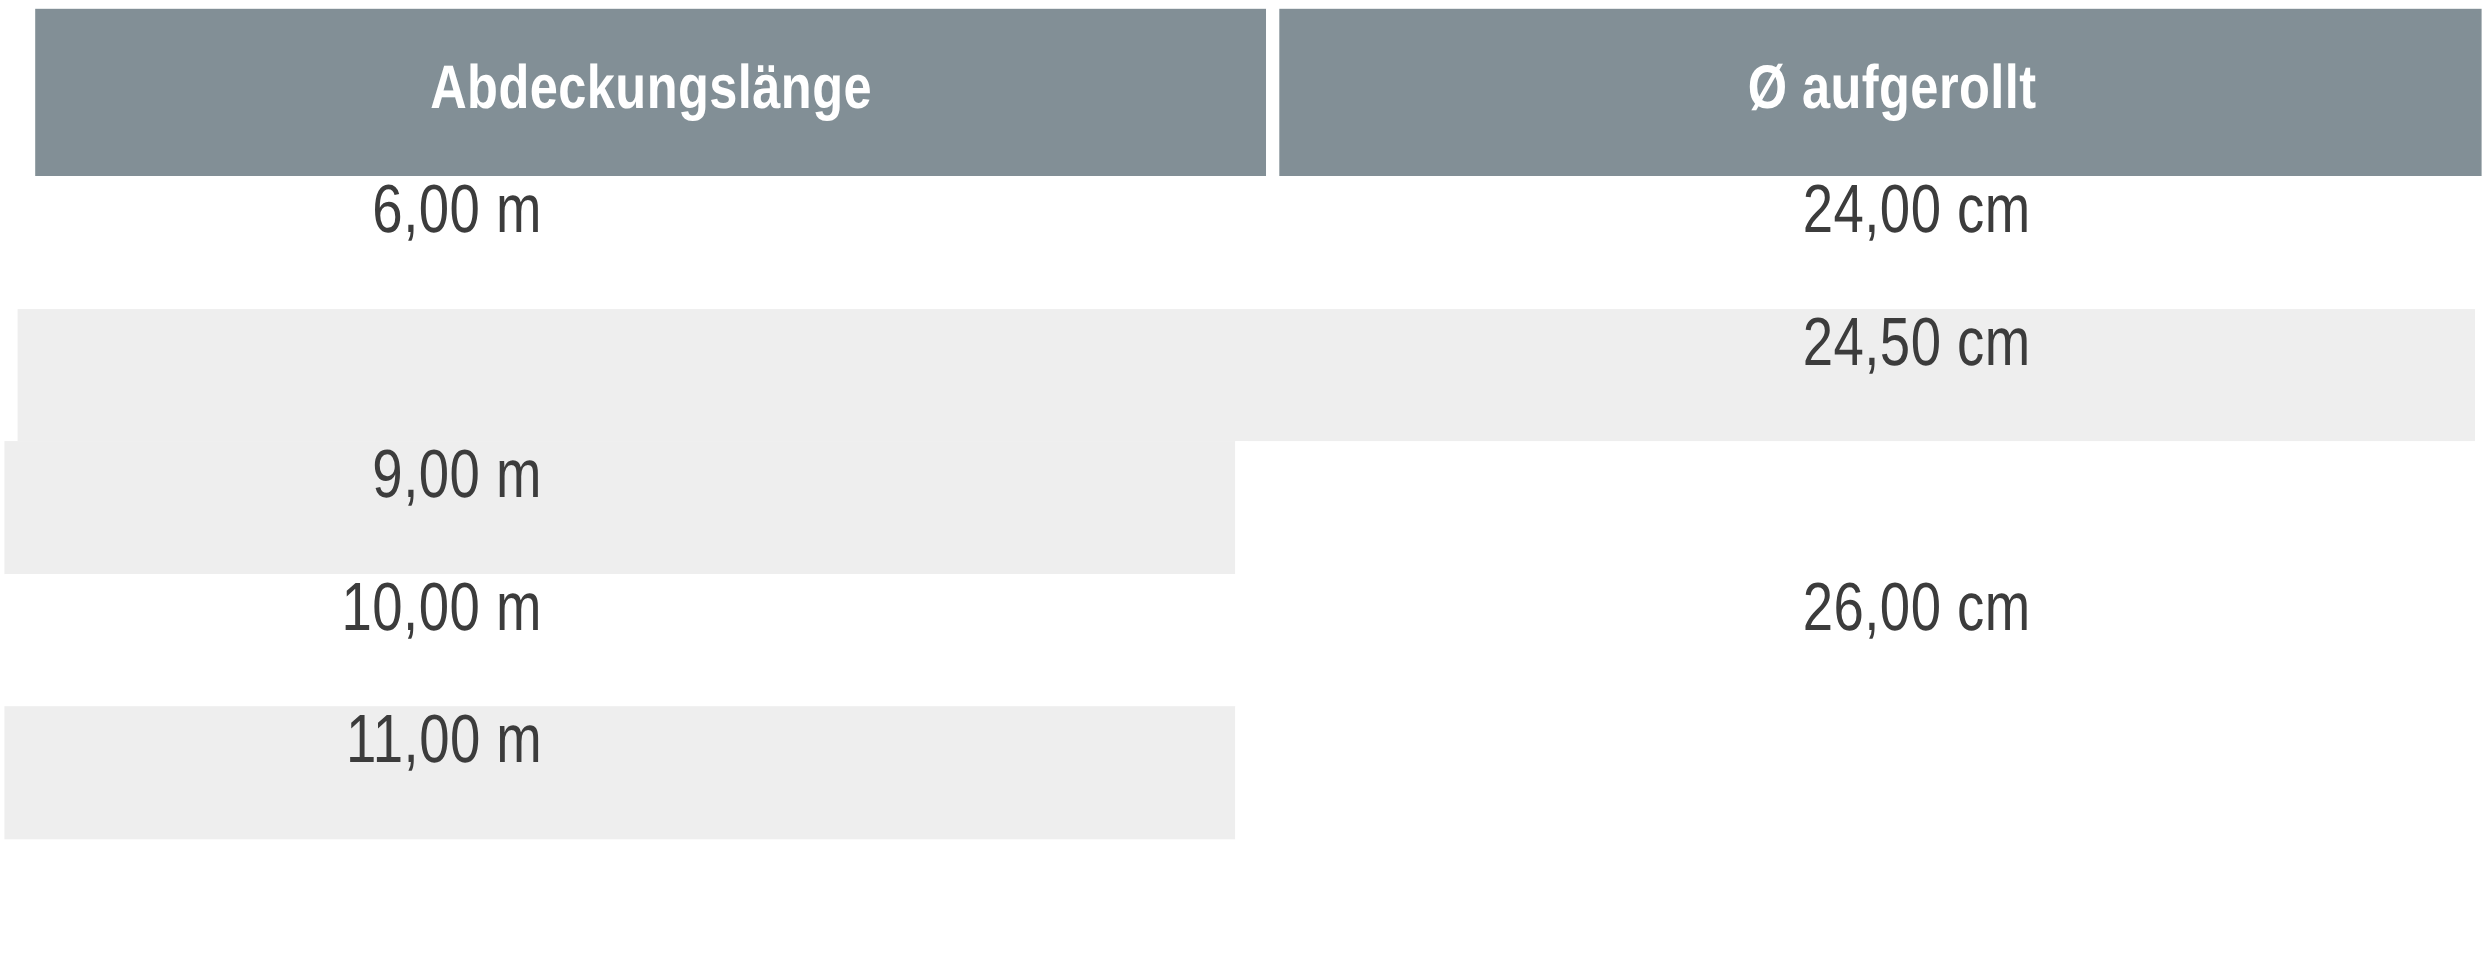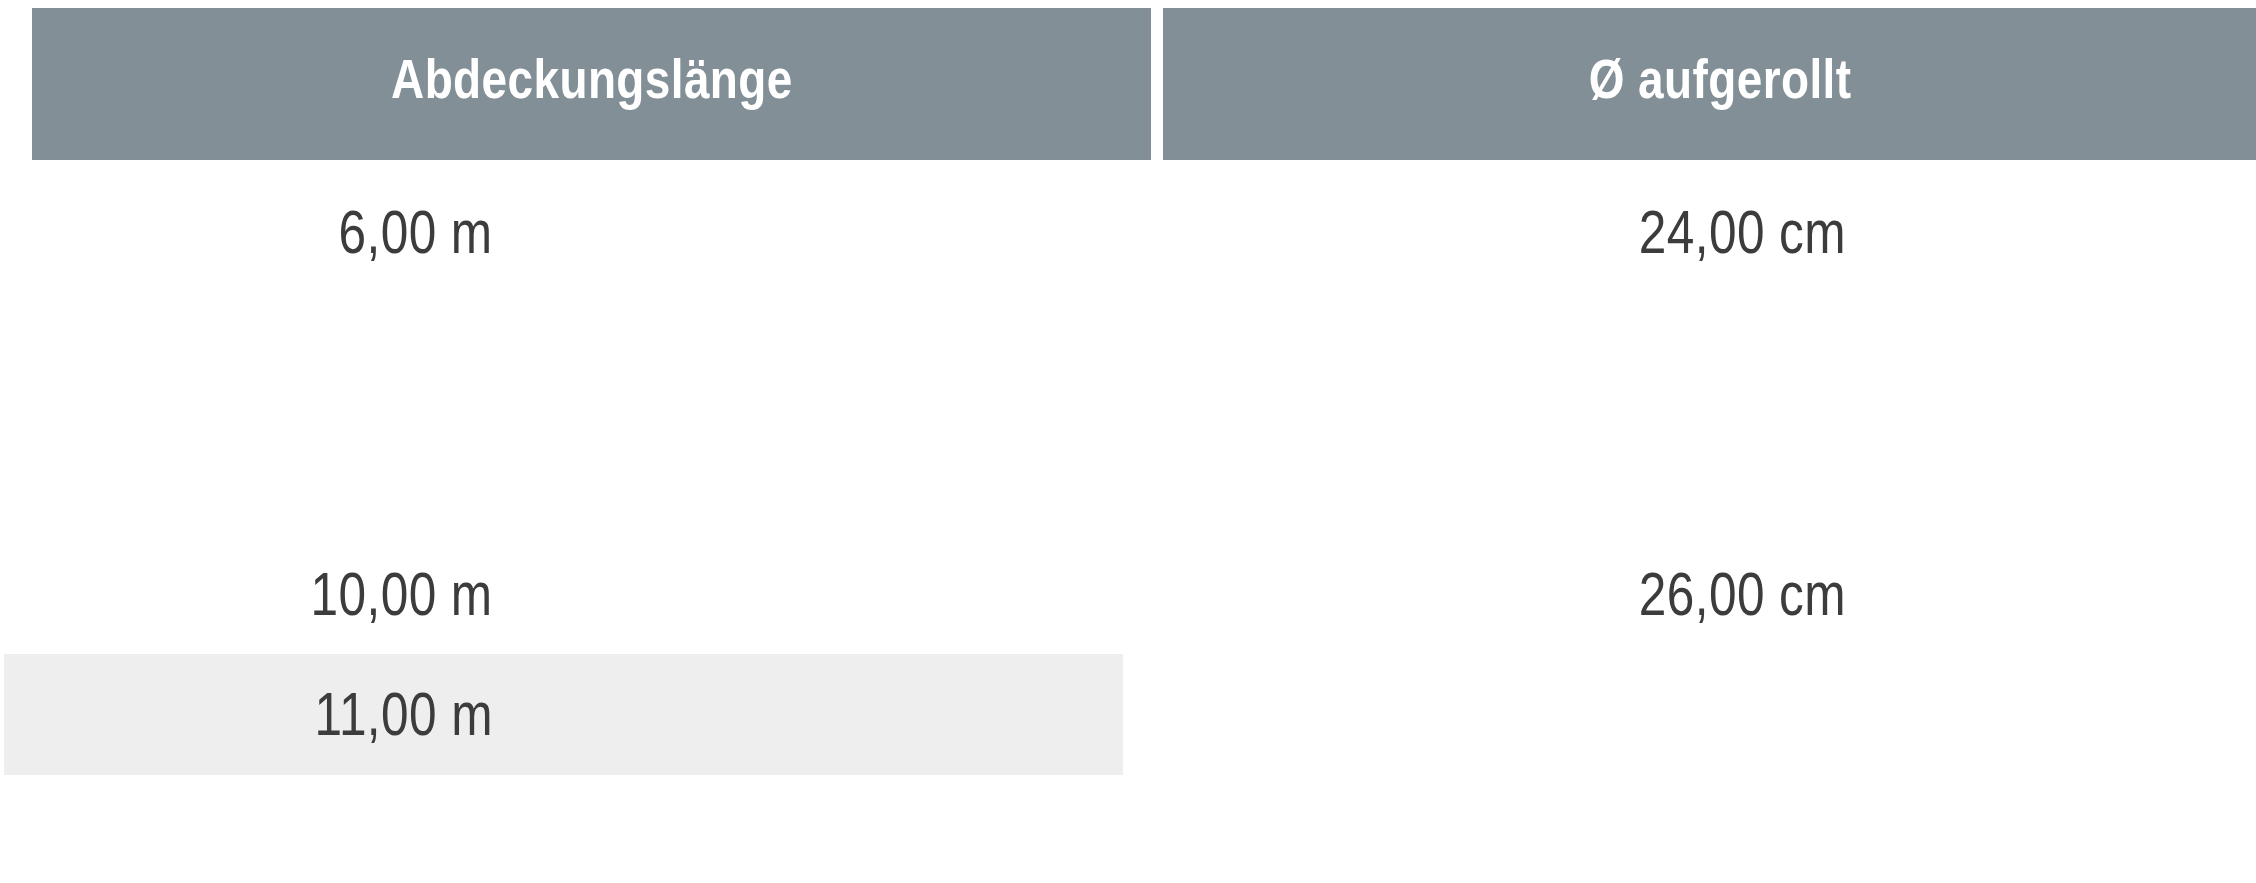--- a/index.html
+++ b/index.html
@@ -78,10 +78,9 @@
   .td {
     height: 100%;
     display: flex;
-    align-items: center;
+    align-items: flex-start;
     justify-content: flex-end;
     box-sizing: border-box;
-    margin-top: 12px;
   }
   .td-left {
     width: 1119px;

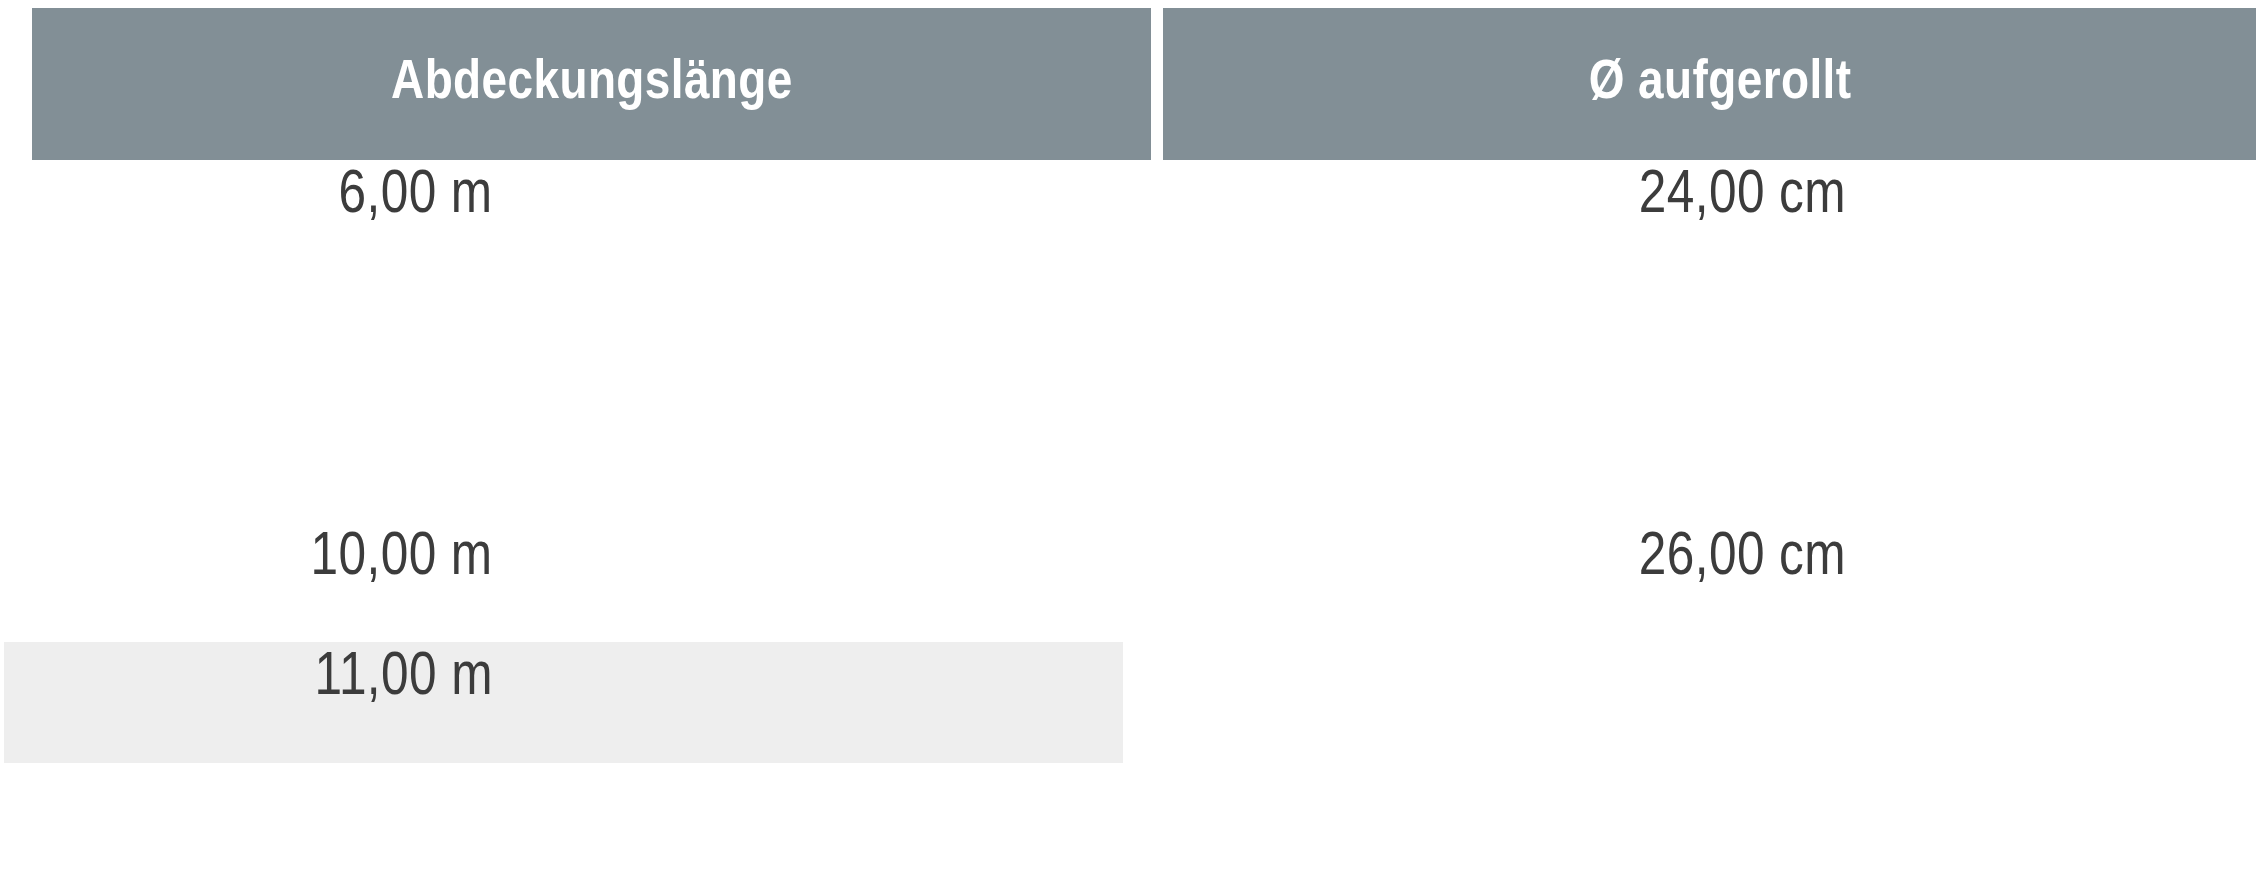--- a/index.html
+++ b/index.html
@@ -137,6 +137,9 @@
 
     <div class="tr even">
       <div class="td-gap"></div>
+      <div class="td td-right">
+        <span class="cell-text">24,50 cm</span>
+      </div>
     </div>
 
 

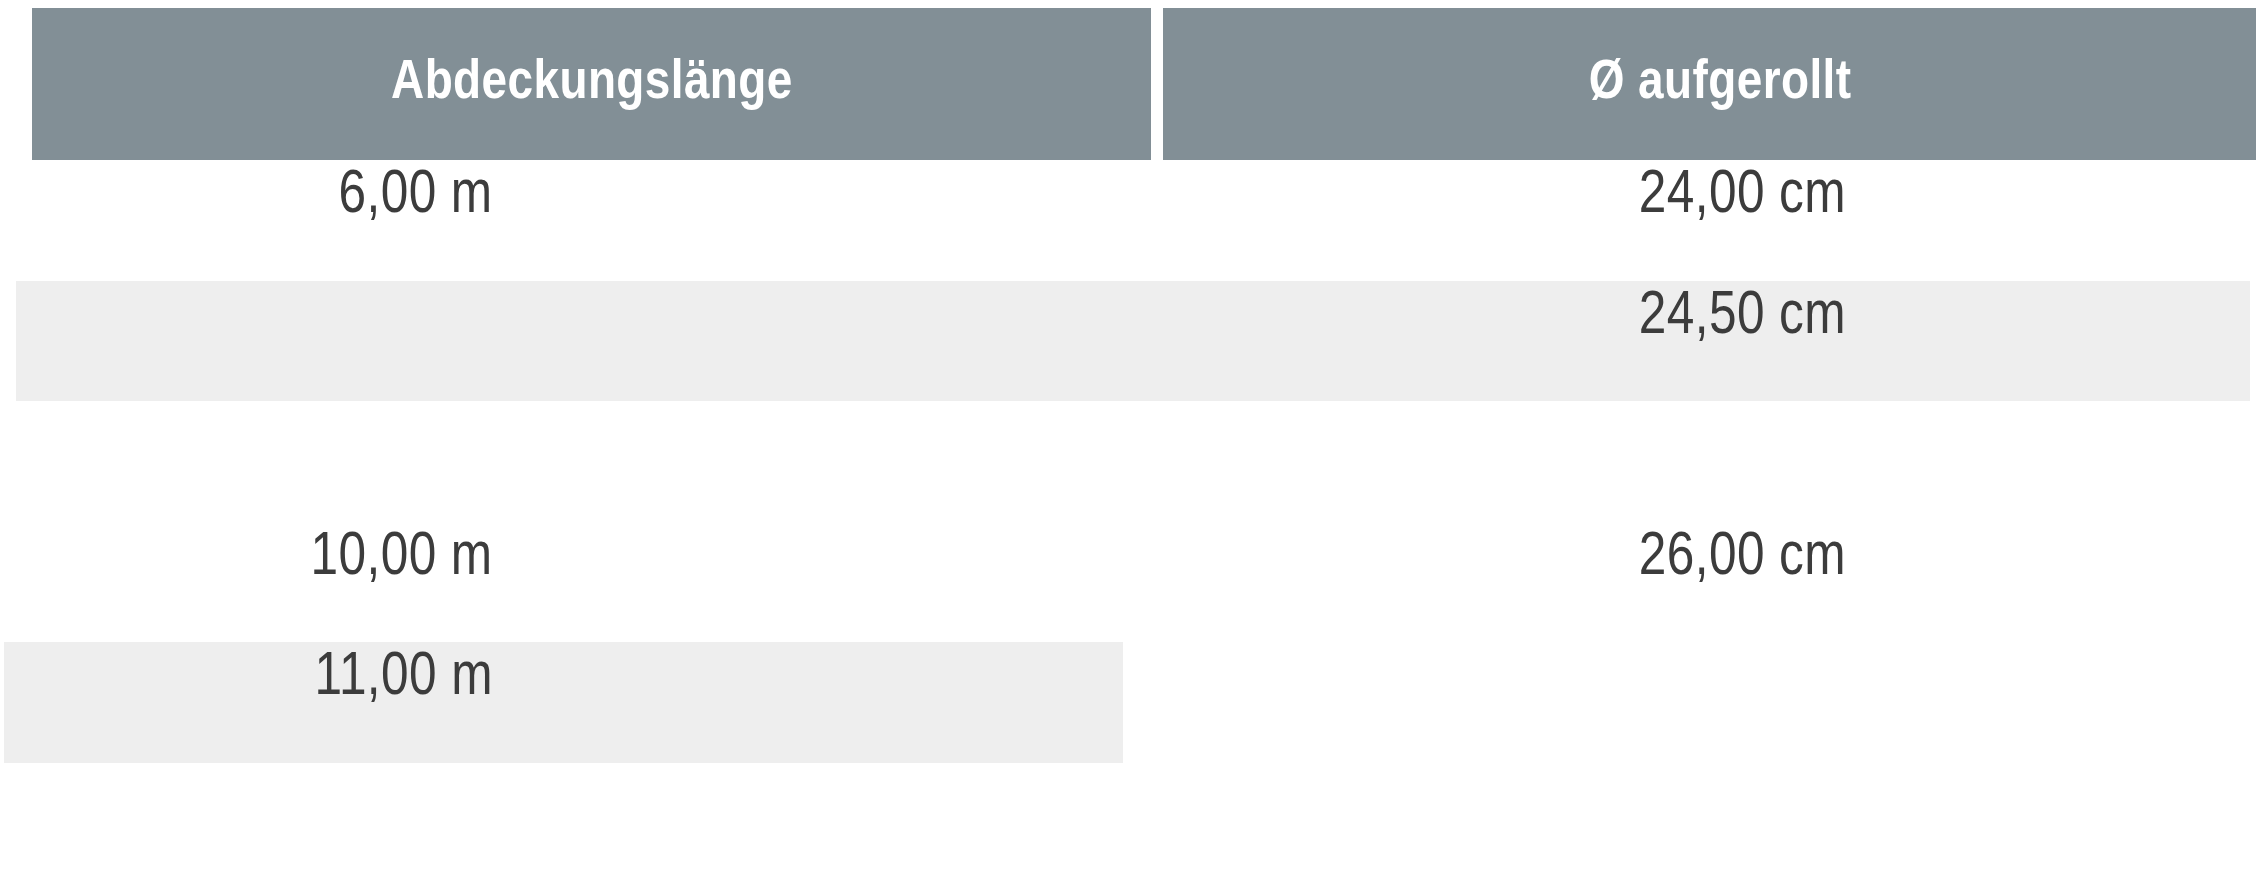--- a/index.html
+++ b/index.html
@@ -144,6 +144,9 @@
 
 
     <div class="tr even">
+      <div class="td td-left">
+        <span class="cell-text">9,00 m</span>
+      </div>
       <div class="td-gap"></div>
     </div>
 

